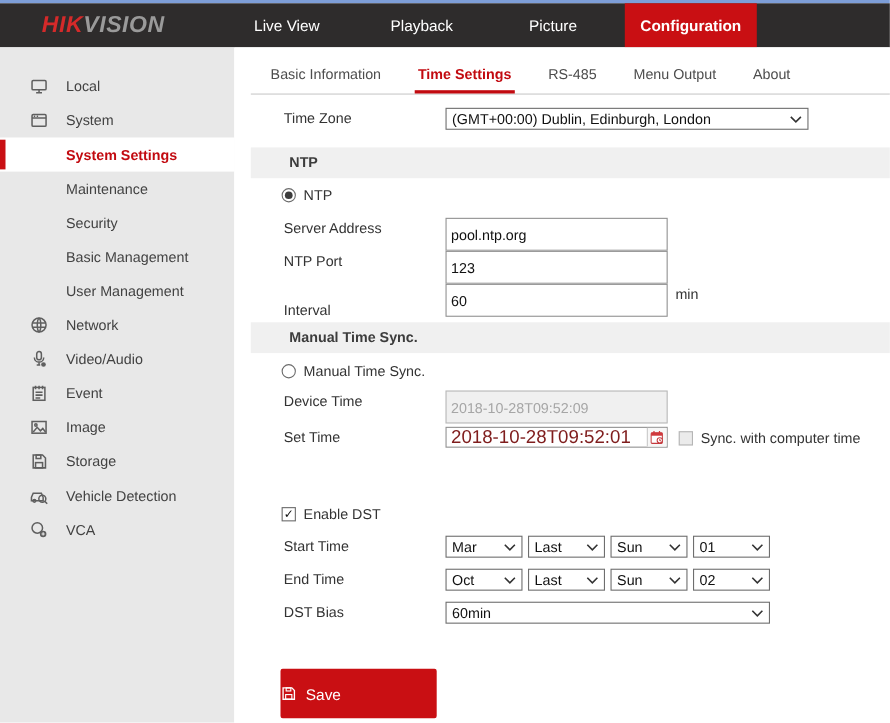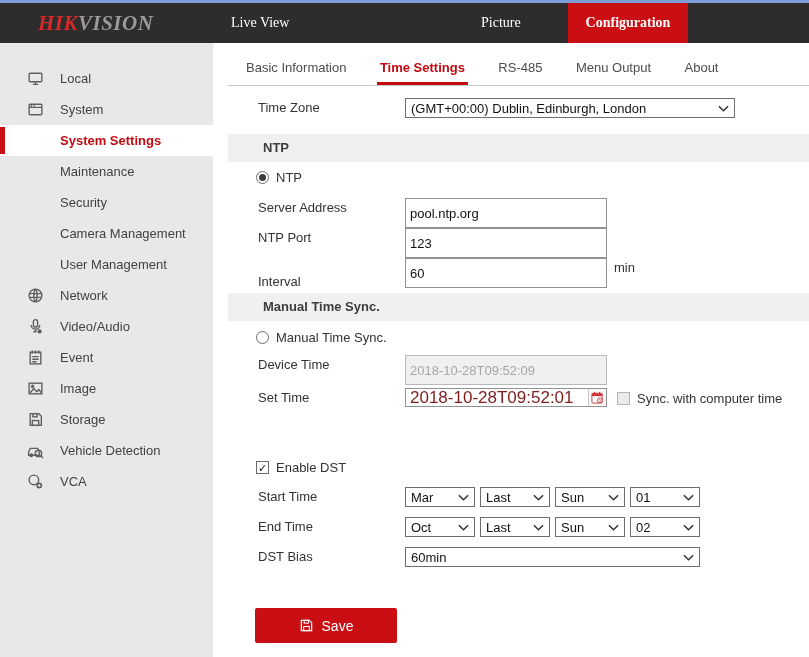--- a/index.html
+++ b/index.html
@@ -11,7 +11,7 @@
   }
   
   #top-border { position:absolute; left:0; top:0; width:809px; height:3px; background:#7d9ed8; }
-  #header { position:absolute; left:0; top:3px; width:809px; height:40px; background:#2e2c2c;font-family:Liberation Serif, serif; }
+  #header { position:absolute; left:0; top:3px; width:809px; height:40px; background:#2e2c2c; }
   #logo { position:absolute; left:38px; top:0; height:40px; line-height:40px;
           font-size:21px; font-weight:bold; font-style:italic; letter-spacing:.5px; }
   #logo .hik { color:#d42a2a; }

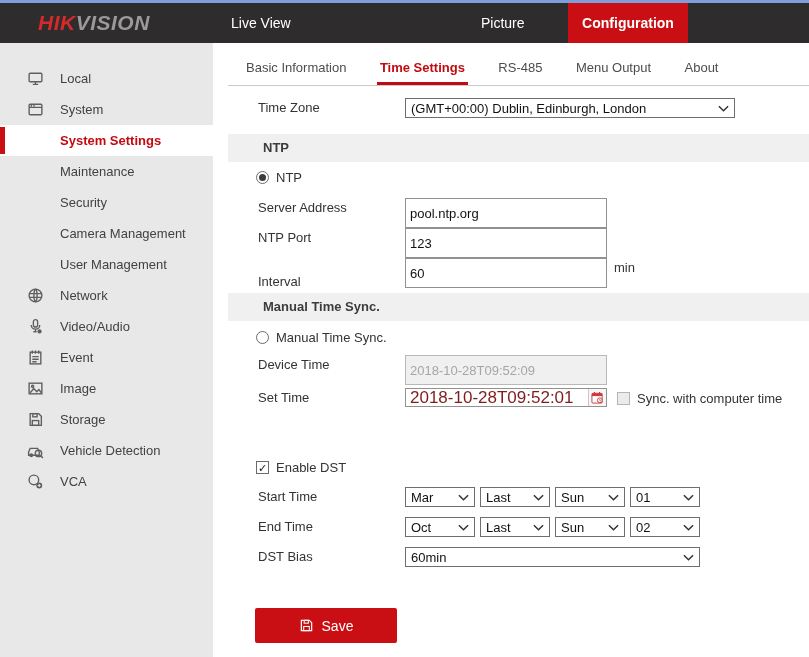--- a/index.html
+++ b/index.html
@@ -78,6 +78,7 @@
 <div id="header">
   <div id="logo"><span class="hik">HIK</span><span class="vision">VISION</span></div>
   <div class="nav-item" id="nav-live">Live View</div>
+  <div class="nav-item" id="nav-playback">Playback</div>
   <div class="nav-item" id="nav-picture">Picture</div>
   <div class="nav-item" id="nav-config">Configuration</div>
 </div>

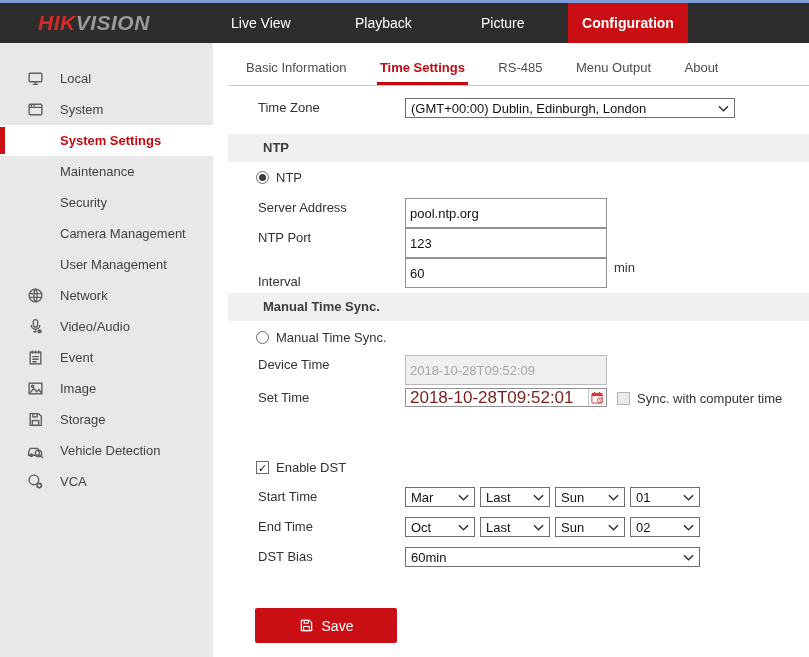--- a/index.html
+++ b/index.html
@@ -119,7 +119,7 @@
     </div>
 
     <div class="side-item">
-      <span class="s-label">Camera Management</span>
+      <span class="s-label">Basic Management</span>
     </div>
 
     <div class="side-item">

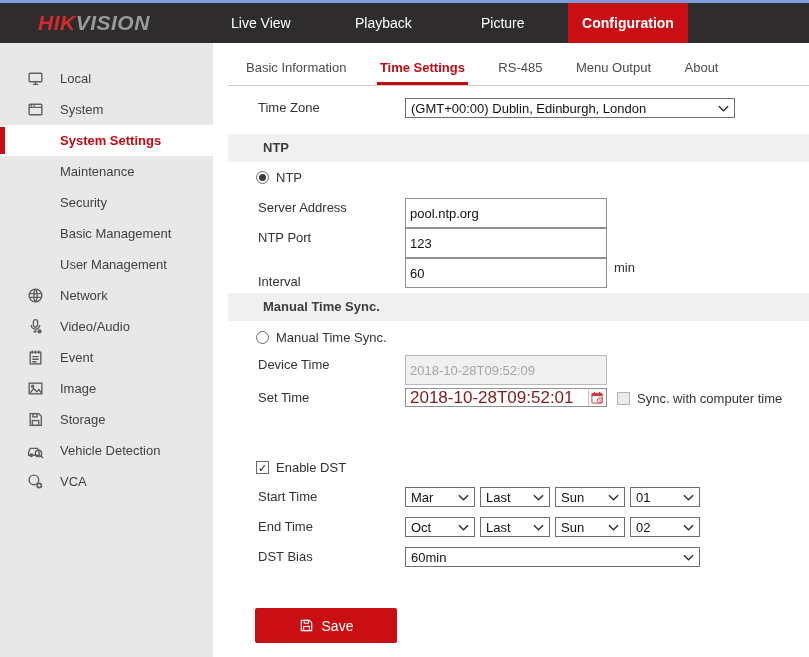--- a/index.html
+++ b/index.html
@@ -66,9 +66,9 @@
   #settime-text { flex:1; padding:0 4px; font-size:17px; color:#7f1d1d; white-space:nowrap; overflow:hidden; }
   #settime-cal { flex:none; width:18px; height:17px; border-left:1px solid #c9c9c9; display:flex;
                  align-items:center; justify-content:center; cursor:pointer; background:#f7f7f7; }
-  #save-btn { position:absolute; left:42px; top:565px; width:142px; height:35px; background:#c90f13;
+  #save-btn { position:absolute; left:42px; top:565px; width:142px; height:45px; background:#c90f13;
               border:none; border-radius:2px; color:#fff; font-size:14px; font-family:"Liberation Sans",sans-serif;
-              display:flex; align-items:center; justify-content:center; gap:8px; cursor:pointer; }
+              display:flex; align-items:center; gap:8px; cursor:pointer; }
 </style>
 </head>
 <body>

